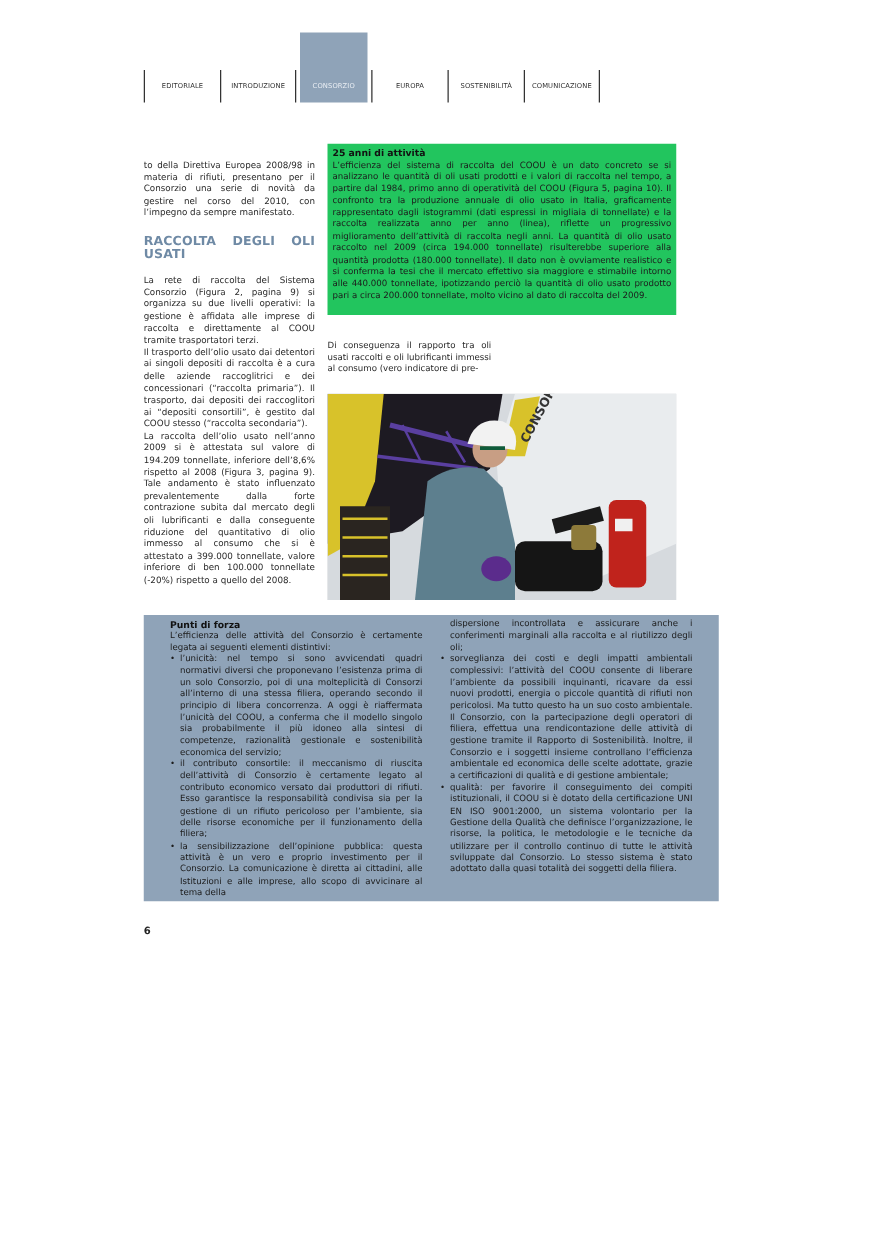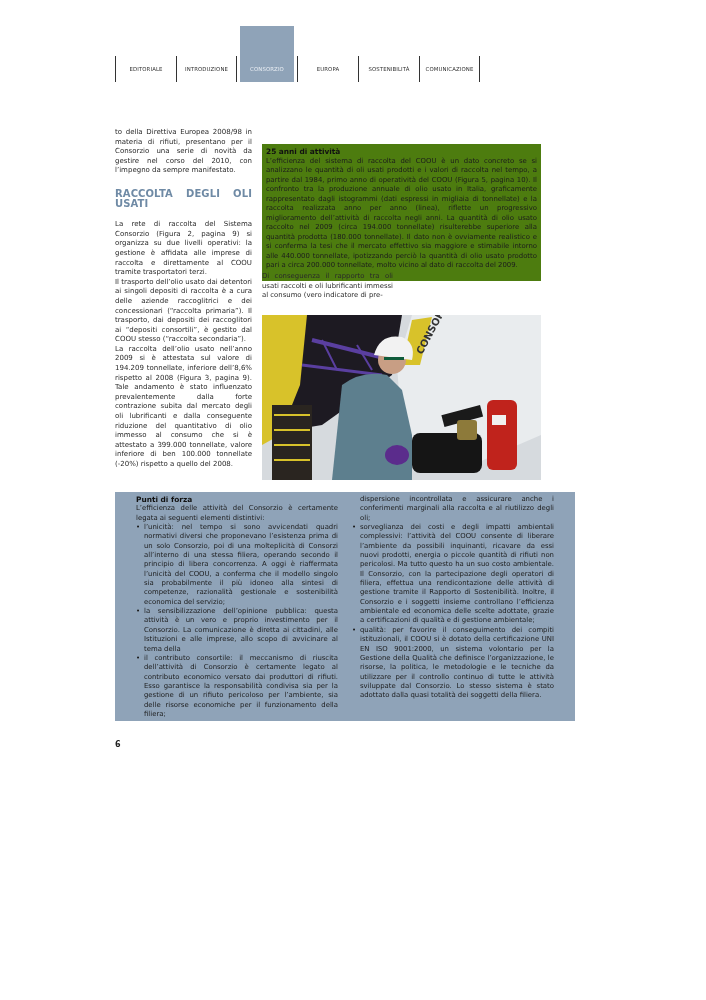--- a/index.html
+++ b/index.html
@@ -12,7 +12,7 @@
   .col-left { position:absolute; left:115px; top:128px; width:137px; font-size:7px; line-height:9.6px; text-align:justify; }
   .col-left p { margin:0; }
   .section-title { color:#6f8aa5; font-weight:bold; font-size:10px; margin:13px 0 12px 0 !important; letter-spacing:0.1px; }
-  .box-top { position:absolute; left:262px; top:144px; width:271px; height:131px; background:#4d7c0f; padding:3px 4px; font-size:6.9px; line-height:9.5px; text-align:justify; color:#1c1c1c; }
+  .box-top { position:absolute; left:262px; top:115px; width:271px; height:131px; background:#22c55e; padding:3px 4px; font-size:6.9px; line-height:9.5px; text-align:justify; color:#1c1c1c; }
   .box-title { font-weight:bold; font-size:7.4px; color:#111; }
   .twocol { position:absolute; left:262px; top:272px; width:279px; font-size:6.9px; line-height:9.6px; text-align:justify; display:flex; gap:17px; }
   .twocol div { width:131px; }

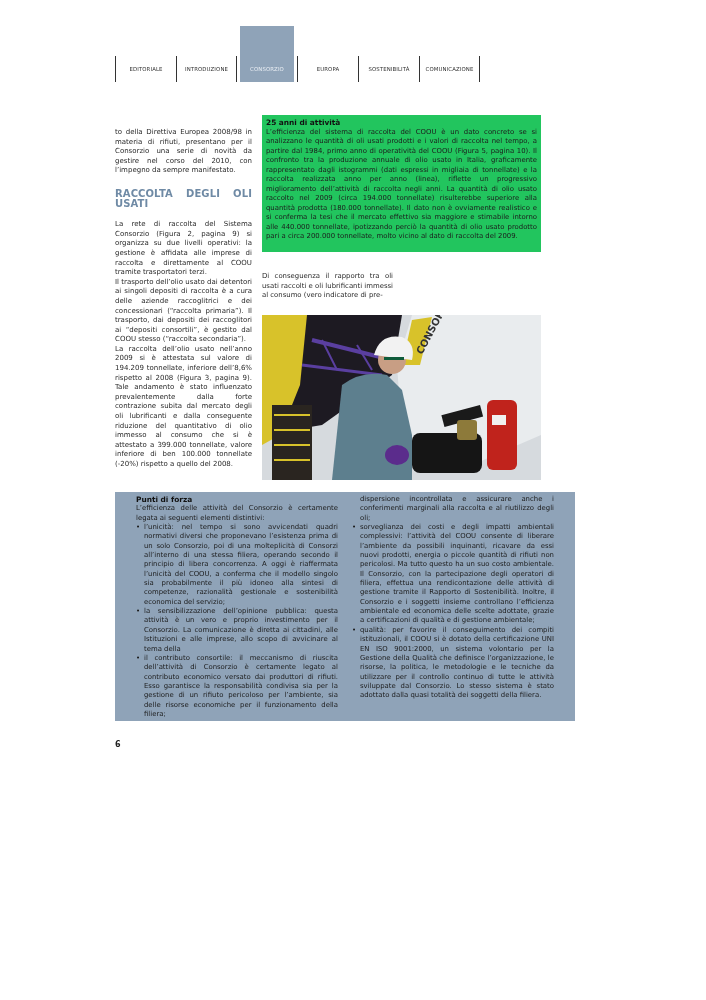--- a/index.html
+++ b/index.html
@@ -96,8 +96,8 @@
     <div class="box-title">Punti di forza</div>
     <div>L’efficienza delle attività del Consorzio è certamente legata ai seguenti elementi distintivi:</div>
     <div class="bullet">l’unicità: nel tempo si sono avvicendati quadri normativi diversi che proponevano l’esistenza prima di un solo Consorzio, poi di una molteplicità di Consorzi all’interno di una stessa filiera, operando secondo il principio di libera concorrenza. A oggi è riaffermata l’unicità del COOU, a conferma che il modello singolo sia probabilmente il più idoneo alla sintesi di competenze, razionalità gestionale e sostenibilità economica del servizio;</div>
+    <div class="bullet">il contributo consortile: il meccanismo di riuscita dell’attività di Consorzio è certamente legato al contributo economico versato dai produttori di rifiuti. Esso garantisce la responsabilità condivisa sia per la gestione di un rifiuto pericoloso per l’ambiente, sia delle risorse economiche per il funzionamento della filiera;</div>
     <div class="bullet">la sensibilizzazione dell’opinione pubblica: questa attività è un vero e proprio investimento per il Consorzio. La comunicazione è diretta ai cittadini, alle Istituzioni e alle imprese, allo scopo di avvicinare al tema della</div>
-    <div class="bullet">il contributo consortile: il meccanismo di riuscita dell’attività di Consorzio è certamente legato al contributo economico versato dai produttori di rifiuti. Esso garantisce la responsabilità condivisa sia per la gestione di un rifiuto pericoloso per l’ambiente, sia delle risorse economiche per il funzionamento della filiera;</div>
   </div>
   <div class="bcol">
     <div style="padding-left:8px">dispersione incontrollata e assicurare anche i conferimenti marginali alla raccolta e al riutilizzo degli oli;</div>

